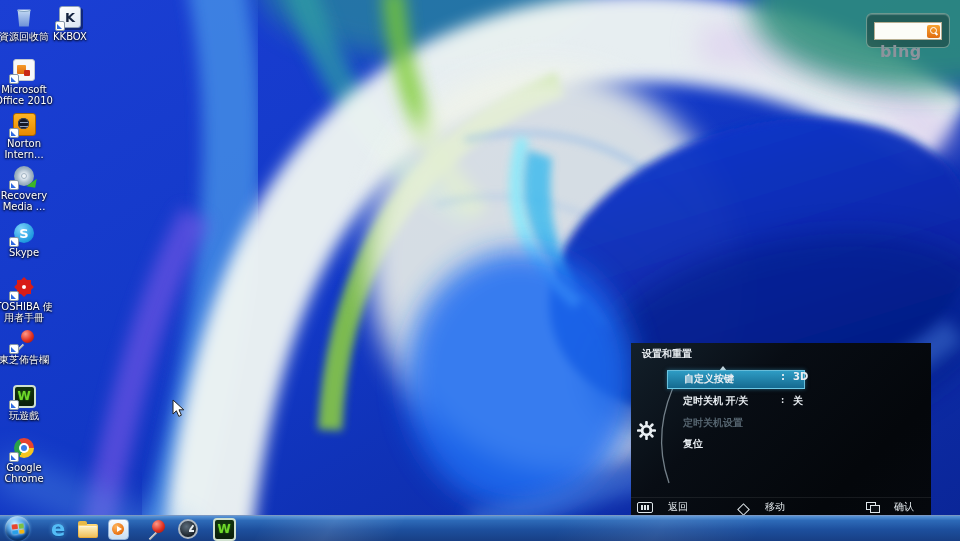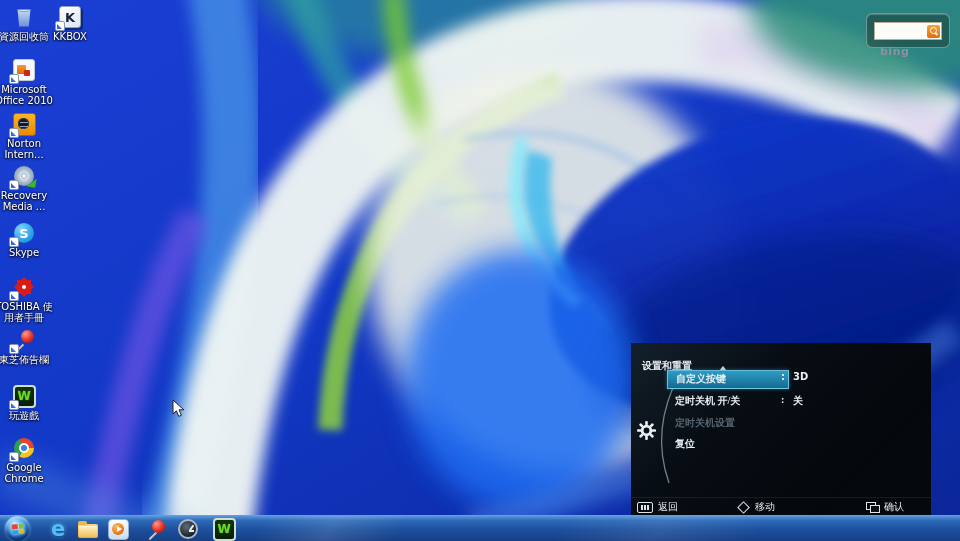--- a/index.html
+++ b/index.html
@@ -55,7 +55,7 @@
     background:rgba(25,45,38,.45);border:1px solid rgba(200,225,210,.45);box-shadow:inset 0 1px 1px rgba(255,255,255,.25);}
   .gadget .box{position:absolute;left:7px;top:8px;width:66px;height:16px;background:#fcfcf8;border:1px solid #b8ae92;
     display:flex;align-items:center;}
-  .gadget .logo{flex:1;padding-left:5px;font-size:11px;font-weight:bold;letter-spacing:.5px;color:#8d939c;margin-top:40px;}
+  .gadget .logo{flex:1;padding-left:5px;font-size:16px;font-weight:bold;letter-spacing:.5px;color:#8d939c;margin-top:40px;}
   .gadget .btn{width:13px;height:13px;margin-right:1px;border-radius:2px;background:linear-gradient(#f7a432,#e06c10);position:relative;}
   .gadget .btn::before{content:"";position:absolute;left:3px;top:2px;width:5px;height:5px;border:1.5px solid #fff;border-radius:50%;}
   .gadget .btn::after{content:"";position:absolute;left:8px;top:8px;width:3px;height:1.5px;background:#fff;transform:rotate(45deg);}

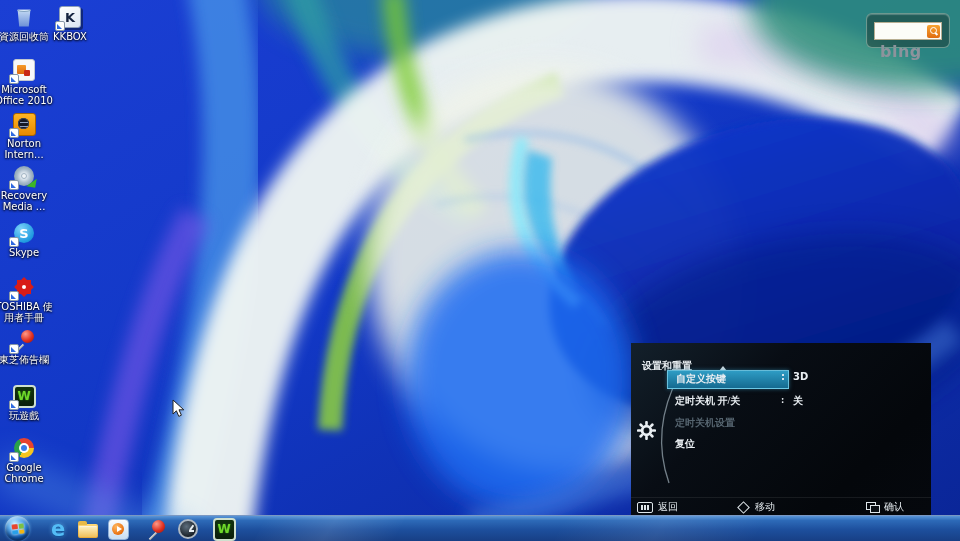--- a/index.html
+++ b/index.html
@@ -63,7 +63,7 @@
   
   .osd{position:absolute;left:631px;top:343px;width:300px;height:172px;z-index:5;
     background:linear-gradient(135deg,#13202b 0%,#080d14 35%,#04070b 75%,#05080d 100%);}
-  .osd-title{position:absolute;left:11px;top:16px;font-size:10px;font-weight:bold;color:#e8edf1;}
+  .osd-title{position:absolute;left:11px;top:4px;font-size:10px;font-weight:bold;color:#e8edf1;}
   .osd-up{position:absolute;left:88px;top:23px;width:0;height:0;border-style:solid;
     border-width:0 4px 5px 4px;border-color:transparent transparent #cfd8de transparent;}
   .osd-arc{position:absolute;left:14px;top:28px;z-index:0;}

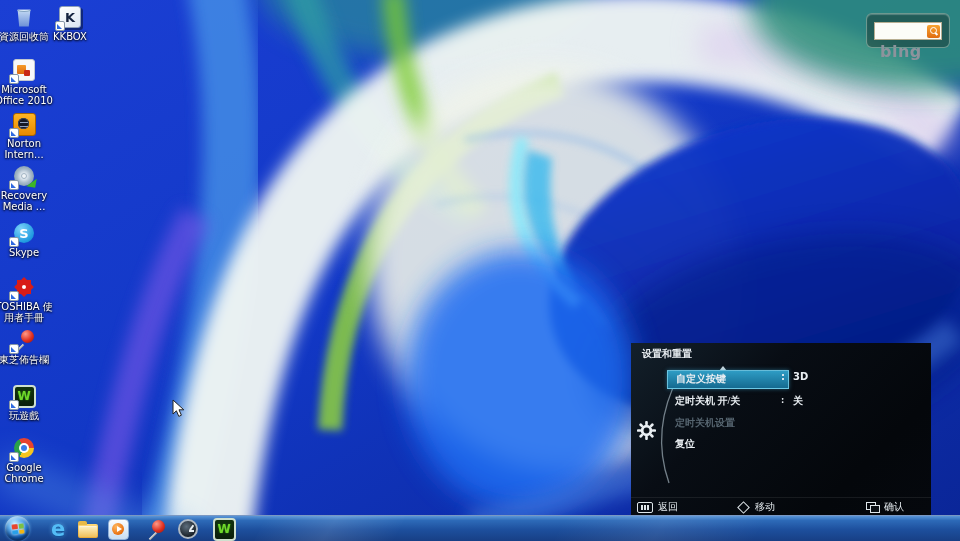--- a/index.html
+++ b/index.html
@@ -69,7 +69,7 @@
   .osd-arc{position:absolute;left:14px;top:28px;z-index:0;}
   .osd-gear{position:absolute;left:6px;top:78px;}
   .osd-row{position:absolute;left:36px;width:240px;height:15px;font-size:10px;color:#e9eef2;white-space:nowrap;}
-  .osd-row .lbl{display:inline-block;font-weight:bold;padding:1px 8px 2px;}
+  .osd-row .lbl{display:inline-block;font-weight:bold;padding:1px 16px 2px;}
   .osd-row.sel .lbl{width:104px;background:linear-gradient(#2e9cc4,#156a90);border:1px solid rgba(130,215,240,.75);
     box-shadow:0 0 4px rgba(60,170,210,.5);}
   .osd-row.dis{color:#55646f;}

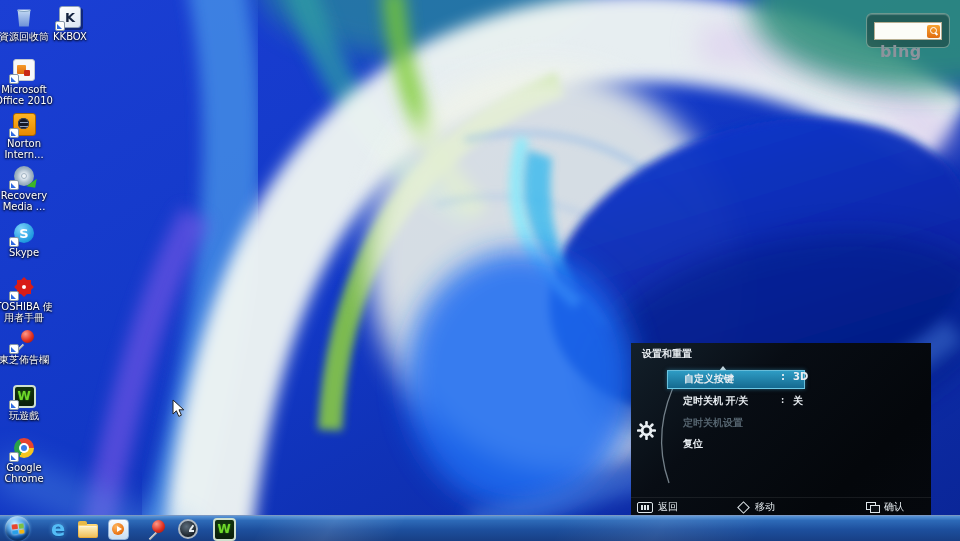--- a/index.html
+++ b/index.html
@@ -77,7 +77,7 @@
   .osd-colon{position:absolute;left:114px;top:1px;font-weight:bold;}
   .osd-val{position:absolute;left:126px;top:1px;font-weight:bold;}
   .osd-foot{position:absolute;left:0;right:0;bottom:0;height:17px;border-top:1px solid rgba(255,255,255,.08);font-size:10px;color:#e5ebef;}
-  .fgrp{position:absolute;top:2px;display:flex;align-items:center;gap:5px;}
+  .fgrp{position:absolute;top:2px;display:flex;align-items:center;gap:15px;}
   .fg1{left:6px;} .fg2{left:106px;} .fg3{left:200px;margin-left:35px;}
   .fi-menu{width:14px;height:9px;border:1px solid #dfe6ea;border-radius:2px;display:flex;align-items:center;justify-content:center;gap:1px;}
   .fi-menu i{display:block;width:2px;height:5px;background:#dfe6ea;}

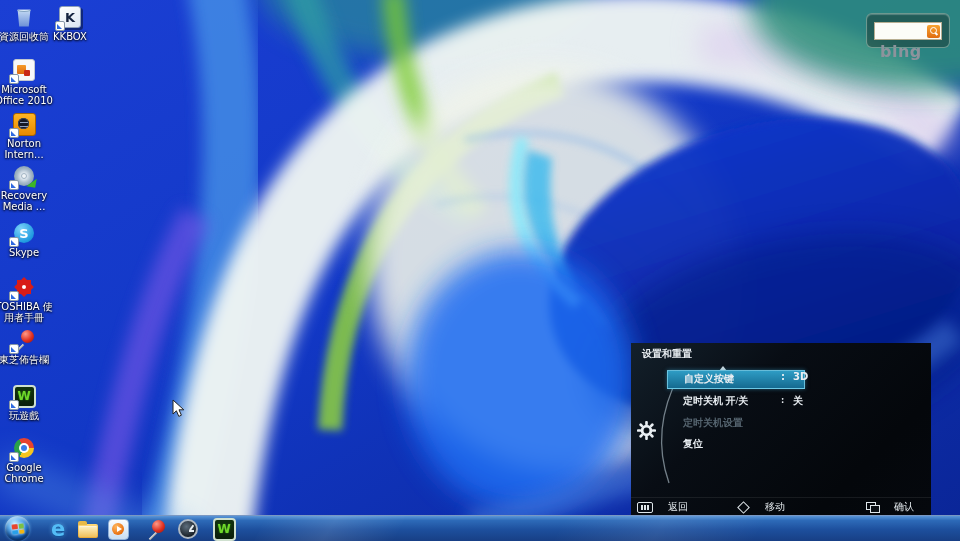--- a/index.html
+++ b/index.html
@@ -78,7 +78,7 @@
   .osd-val{position:absolute;left:126px;top:1px;font-weight:bold;}
   .osd-foot{position:absolute;left:0;right:0;bottom:0;height:17px;border-top:1px solid rgba(255,255,255,.08);font-size:10px;color:#e5ebef;}
   .fgrp{position:absolute;top:2px;display:flex;align-items:center;gap:15px;}
-  .fg1{left:6px;} .fg2{left:106px;} .fg3{left:200px;margin-left:35px;}
+  .fg1{left:6px;} .fg2{left:106px;align-items:flex-end;} .fg3{left:200px;margin-left:35px;}
   .fi-menu{width:14px;height:9px;border:1px solid #dfe6ea;border-radius:2px;display:flex;align-items:center;justify-content:center;gap:1px;}
   .fi-menu i{display:block;width:2px;height:5px;background:#dfe6ea;}
   .fi-move{width:7px;height:7px;border:1px solid #dfe6ea;transform:rotate(45deg);margin:0 2px;}

